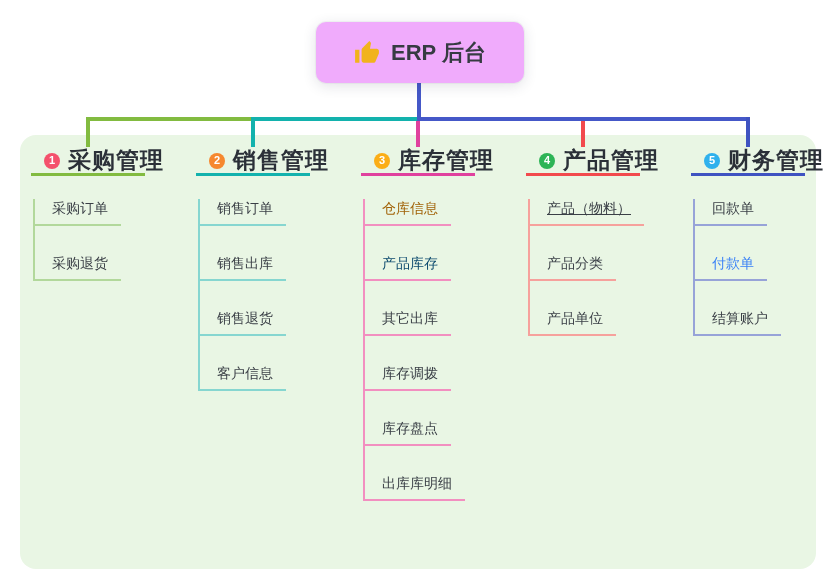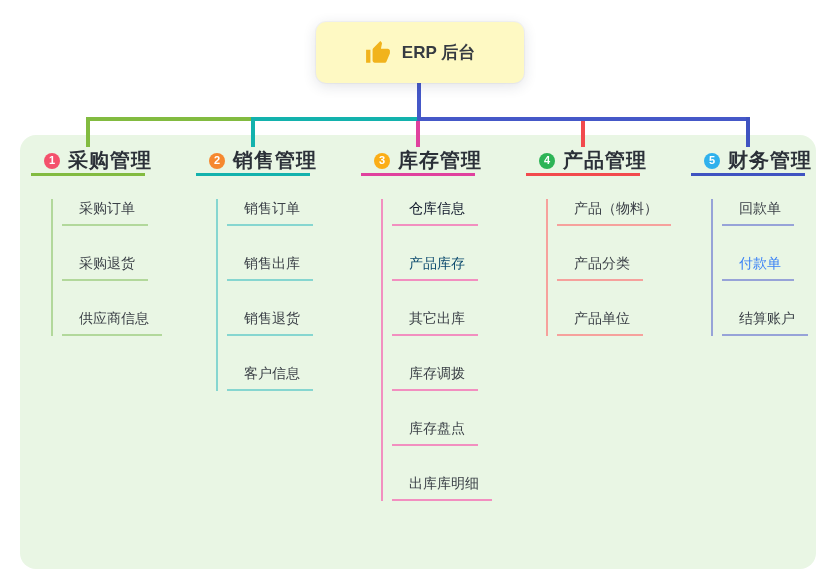--- a/index.html
+++ b/index.html
@@ -24,10 +24,10 @@
 
   
   .root { position:absolute; left:316px; top:22px; width:208px; height:61px;
-          background:#fef9c3; border-radius:10px;
+          background:#f0abfc; border-radius:10px;
           box-shadow:0 3px 14px rgba(40,50,70,.14), 0 0 0 1px rgba(40,50,70,.04);
           display:flex; align-items:center; justify-content:center; gap:11px;
-          font-size:17px; font-weight:600; cursor:default; }
+          font-size:22px; font-weight:600; cursor:default; }
   .root svg { width:26px; height:26px; flex:none; }
 
   

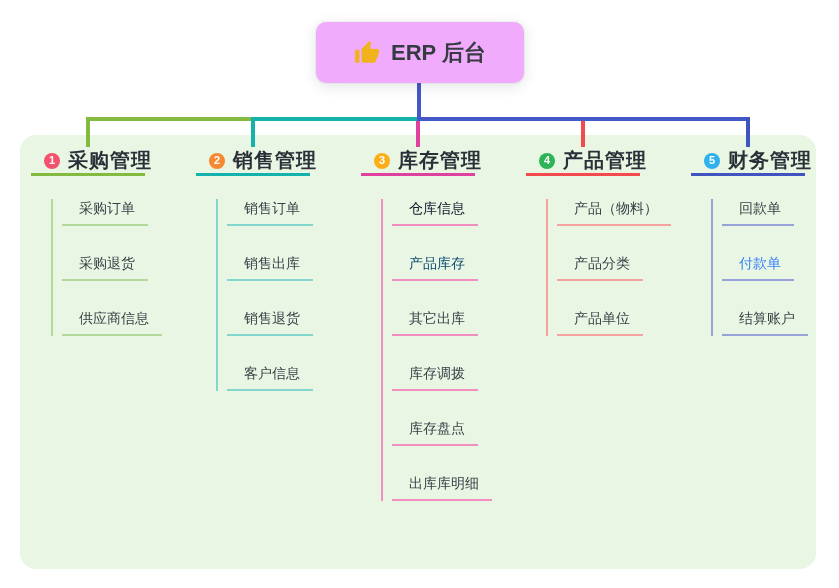--- a/index.html
+++ b/index.html
@@ -37,7 +37,7 @@
   .badge  { width:16px; height:16px; border-radius:50%; flex:none;
             display:flex; align-items:center; justify-content:center;
             color:#fff; font-size:11px; font-weight:700; line-height:1; }
-  .blabel { font-size:20px; font-weight:600; letter-spacing:1px; white-space:nowrap;text-align:right; }
+  .blabel { font-size:23px; font-weight:600; letter-spacing:1px; white-space:nowrap;text-align:right; }
   .kids   { margin-left:20px; border-left:2px solid;padding-left:9px; }
   .kid    { display:table; padding:0 13px 7px 17px; border-bottom:2px solid;
             font-size:14px; line-height:18px; white-space:nowrap; margin-top:28px; }

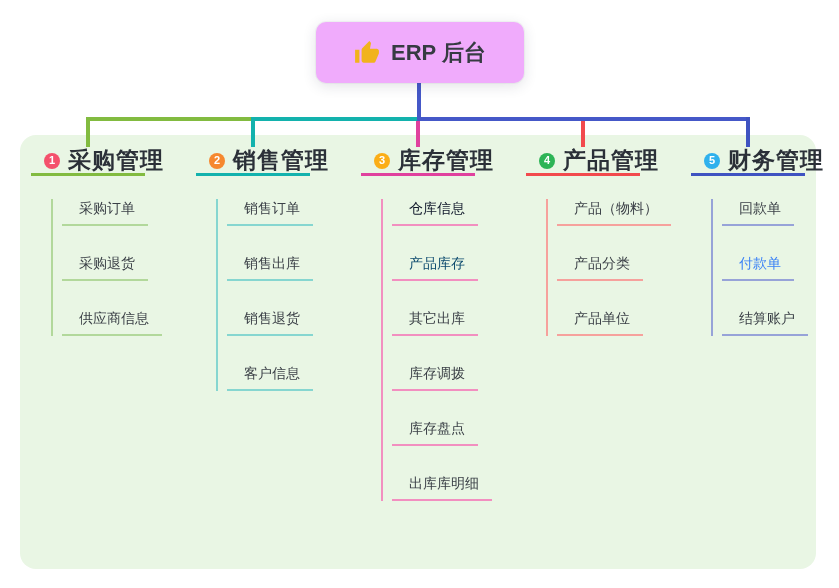--- a/index.html
+++ b/index.html
@@ -38,7 +38,7 @@
             display:flex; align-items:center; justify-content:center;
             color:#fff; font-size:11px; font-weight:700; line-height:1; }
   .blabel { font-size:23px; font-weight:600; letter-spacing:1px; white-space:nowrap;text-align:right; }
-  .kids   { margin-left:20px; border-left:2px solid;padding-left:9px; }
+  .kids   { margin-left:2px; border-left:2px solid; }
   .kid    { display:table; padding:0 13px 7px 17px; border-bottom:2px solid;
             font-size:14px; line-height:18px; white-space:nowrap; margin-top:28px; }
   .kid:first-child { margin-top:23px; }

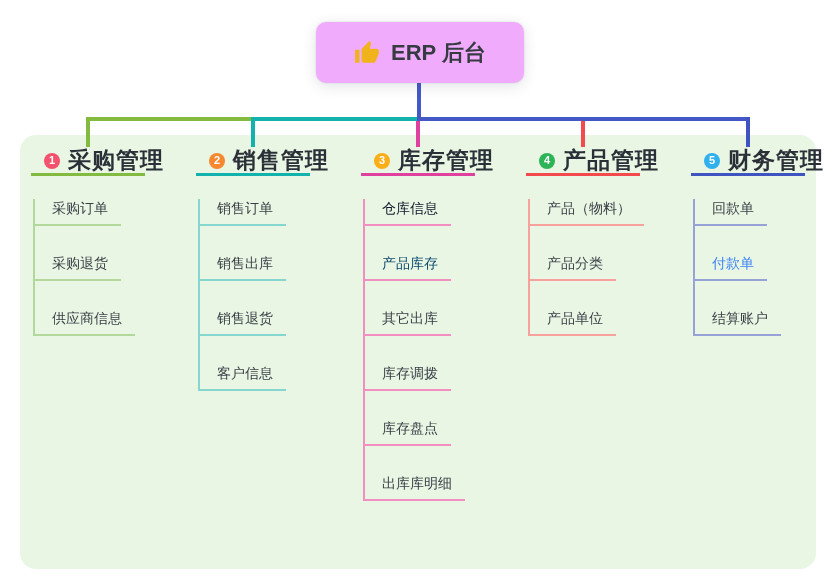--- a/index.html
+++ b/index.html
@@ -97,7 +97,7 @@
           <span class="blabel" style="color: rgb(43, 48, 56);">库存管理</span>
         </div>
         <div class="kids" style="border-left-color: rgb(242, 143, 192);">
-          <div class="kid" style="border-bottom-color: rgb(242, 143, 192); color: #0f172a;">仓库信息</div>
+          <div class="kid" style="border-bottom-color: rgb(242, 143, 192); color: #a16207;">仓库信息</div>
           <div class="kid" style="border-bottom-color: rgb(242, 143, 192); color: #0c4a6e;">产品库存</div>
           <div class="kid" style="border-bottom-color: rgb(242, 143, 192); color: rgb(58, 63, 70);">其它出库</div>
           <div class="kid" style="border-bottom-color: rgb(242, 143, 192); color: rgb(58, 63, 70);">库存调拨</div>

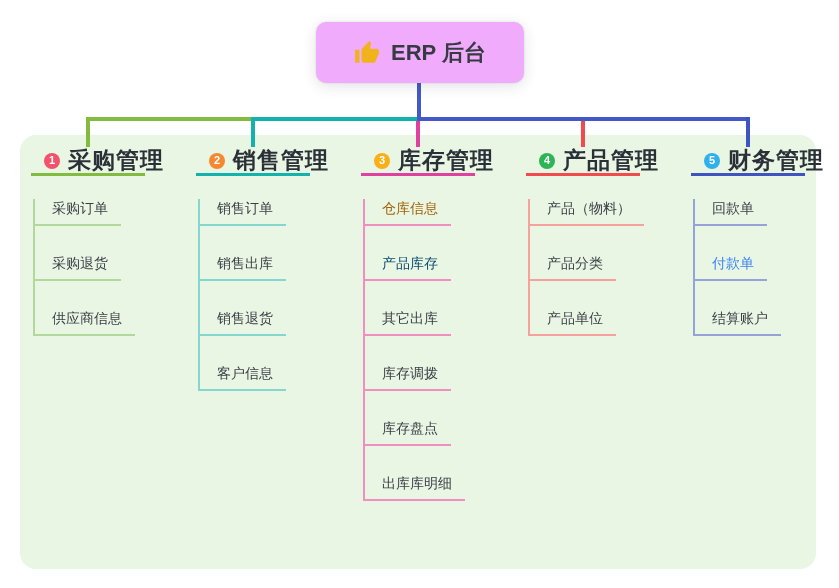--- a/index.html
+++ b/index.html
@@ -111,7 +111,7 @@
           <span class="blabel" style="color: rgb(43, 48, 56);">产品管理</span>
         </div>
         <div class="kids" style="border-left-color: rgb(246, 161, 156);">
-          <div class="kid" style="border-bottom-color: rgb(246, 161, 156); color: rgb(58, 63, 70);">产品（物料）</div>
+          <div class="kid" style="border-bottom-color: rgb(246, 161, 156); color: rgb(58, 63, 70); text-decoration: underline;">产品（物料）</div>
           <div class="kid" style="border-bottom-color: rgb(246, 161, 156); color: rgb(58, 63, 70);">产品分类</div>
           <div class="kid" style="border-bottom-color: rgb(246, 161, 156); color: rgb(58, 63, 70);">产品单位</div>
         </div>

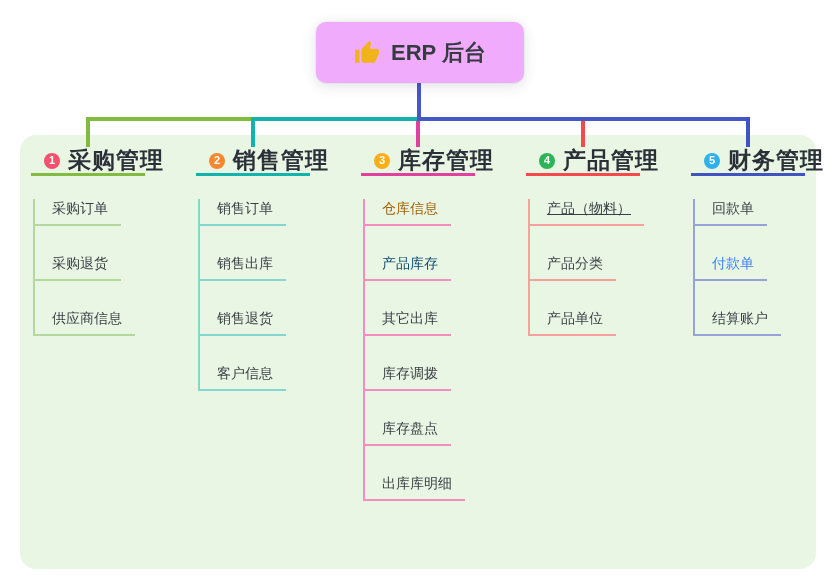--- a/index.html
+++ b/index.html
@@ -76,7 +76,6 @@
         <div class="kids" style="border-left-color: rgb(178, 216, 155);">
           <div class="kid" style="border-bottom-color: rgb(178, 216, 155); color: rgb(58, 63, 70);">采购订单</div>
           <div class="kid" style="border-bottom-color: rgb(178, 216, 155); color: rgb(58, 63, 70);">采购退货</div>
-          <div class="kid" style="border-bottom-color: rgb(178, 216, 155); color: rgb(58, 63, 70);">供应商信息</div>
         </div>
       </div>
       <div class="branch" style="left: 196px;">

